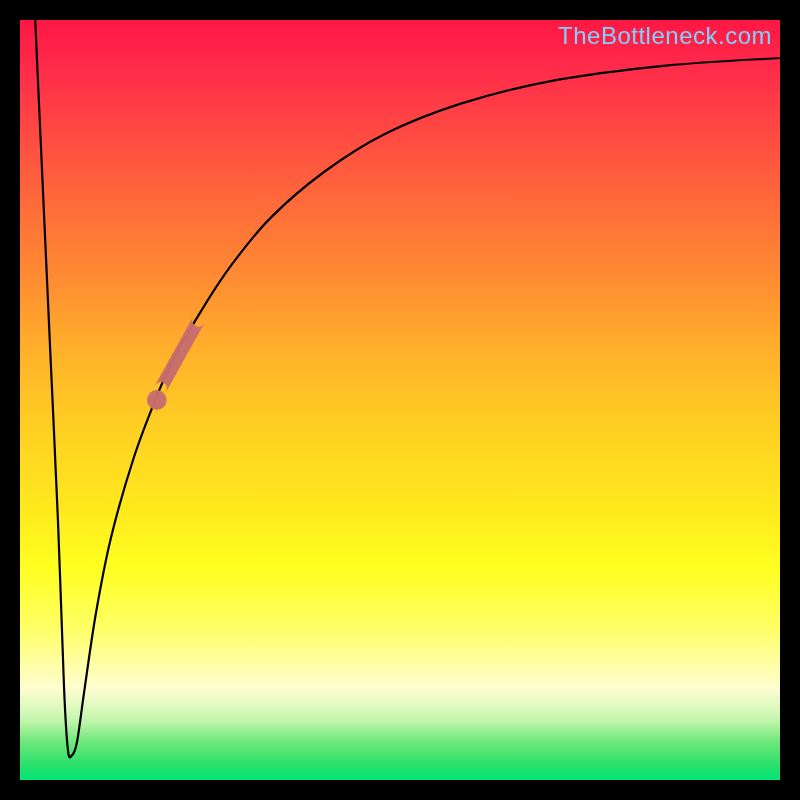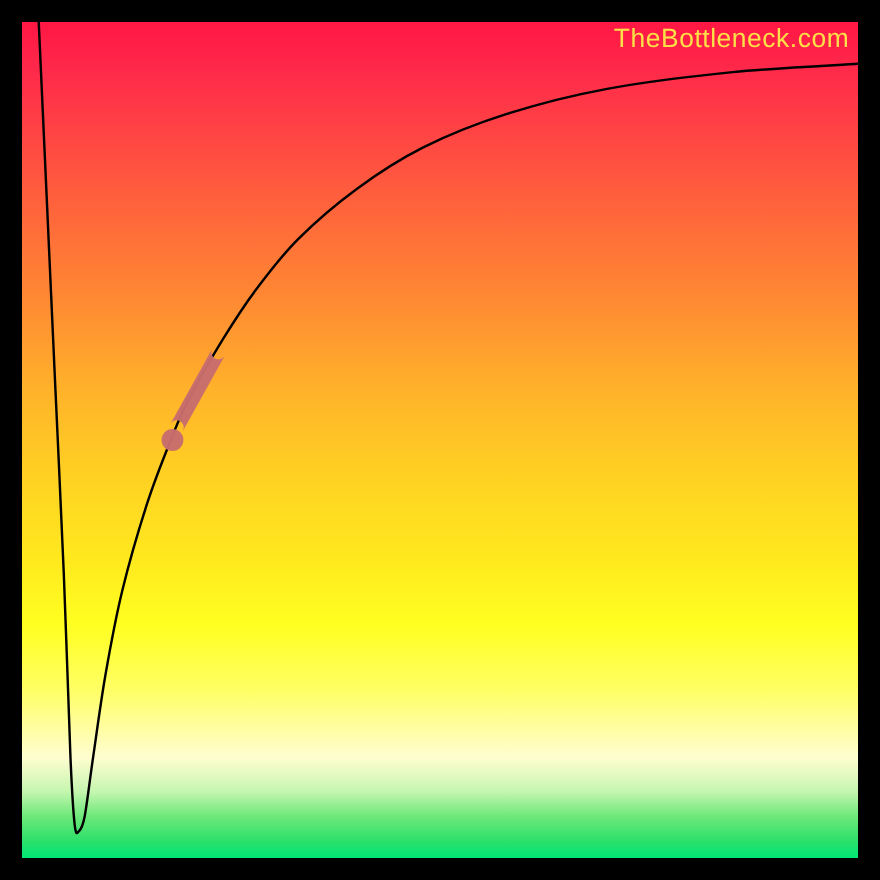--- a/index.html
+++ b/index.html
@@ -48,7 +48,7 @@
     right: 28px;
     font-size: 24px;
     font-weight: 400;
-    color: #fde047;
+    color: #7dd3fc;
     letter-spacing: 0.5px;
     font-family: Arial, Helvetica, sans-serif;
   }

